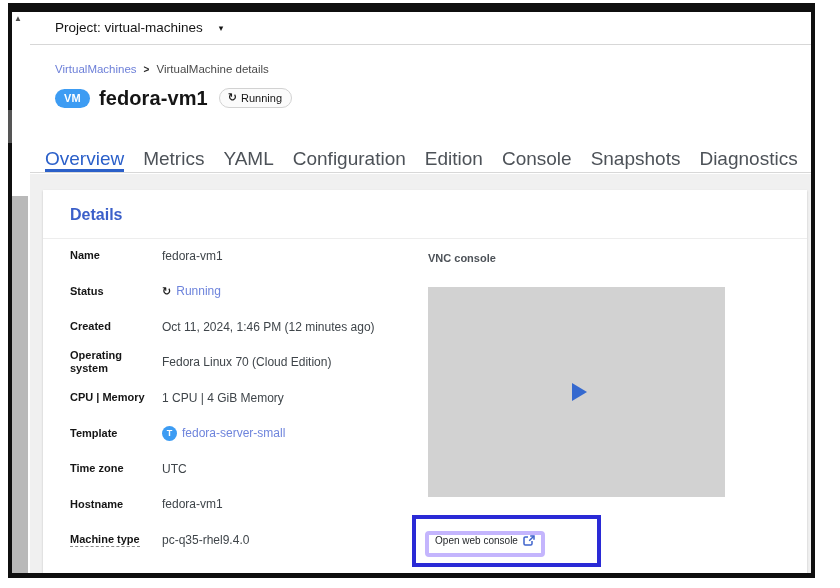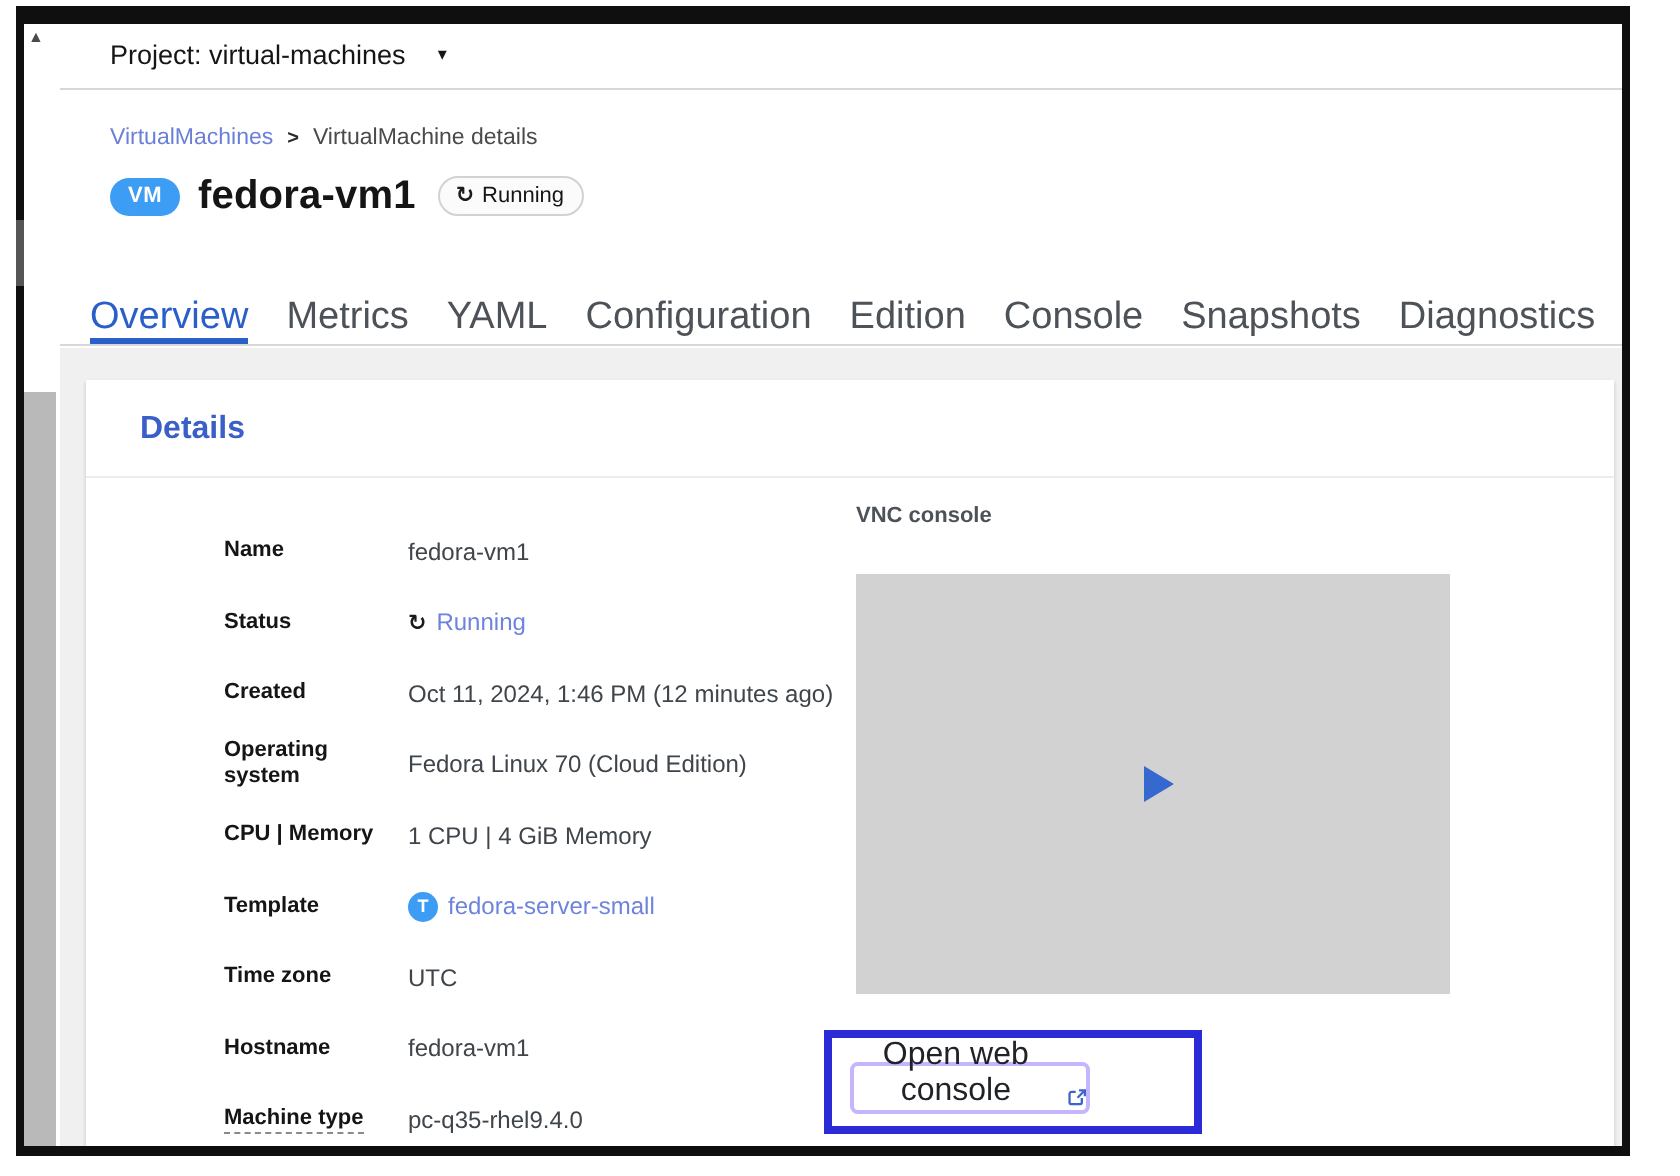--- a/index.html
+++ b/index.html
@@ -50,7 +50,7 @@
   .card-title { position:absolute; left:27px; top:16px; font-size:16px; font-weight:700; color:#3b5fc9; cursor:pointer; }
   .card-divider { position:absolute; top:48px; left:0; width:100%; border-top:1px solid #ededed; }
 
-  .details-list { position:absolute; left:27px; top:68px; width:365px;margin-left:42px; }
+  .details-list { position:absolute; left:27px; top:48px; width:365px; }
   .drow { height:35.5px; display:flex; align-items:center; }
   .dlabel { width:92px; flex-shrink:0; font-size:11px; font-weight:bold; color:#151515; line-height:1.2; }
   .dotted { border-bottom:1px dashed #8a8a8a; padding-bottom:1px; }

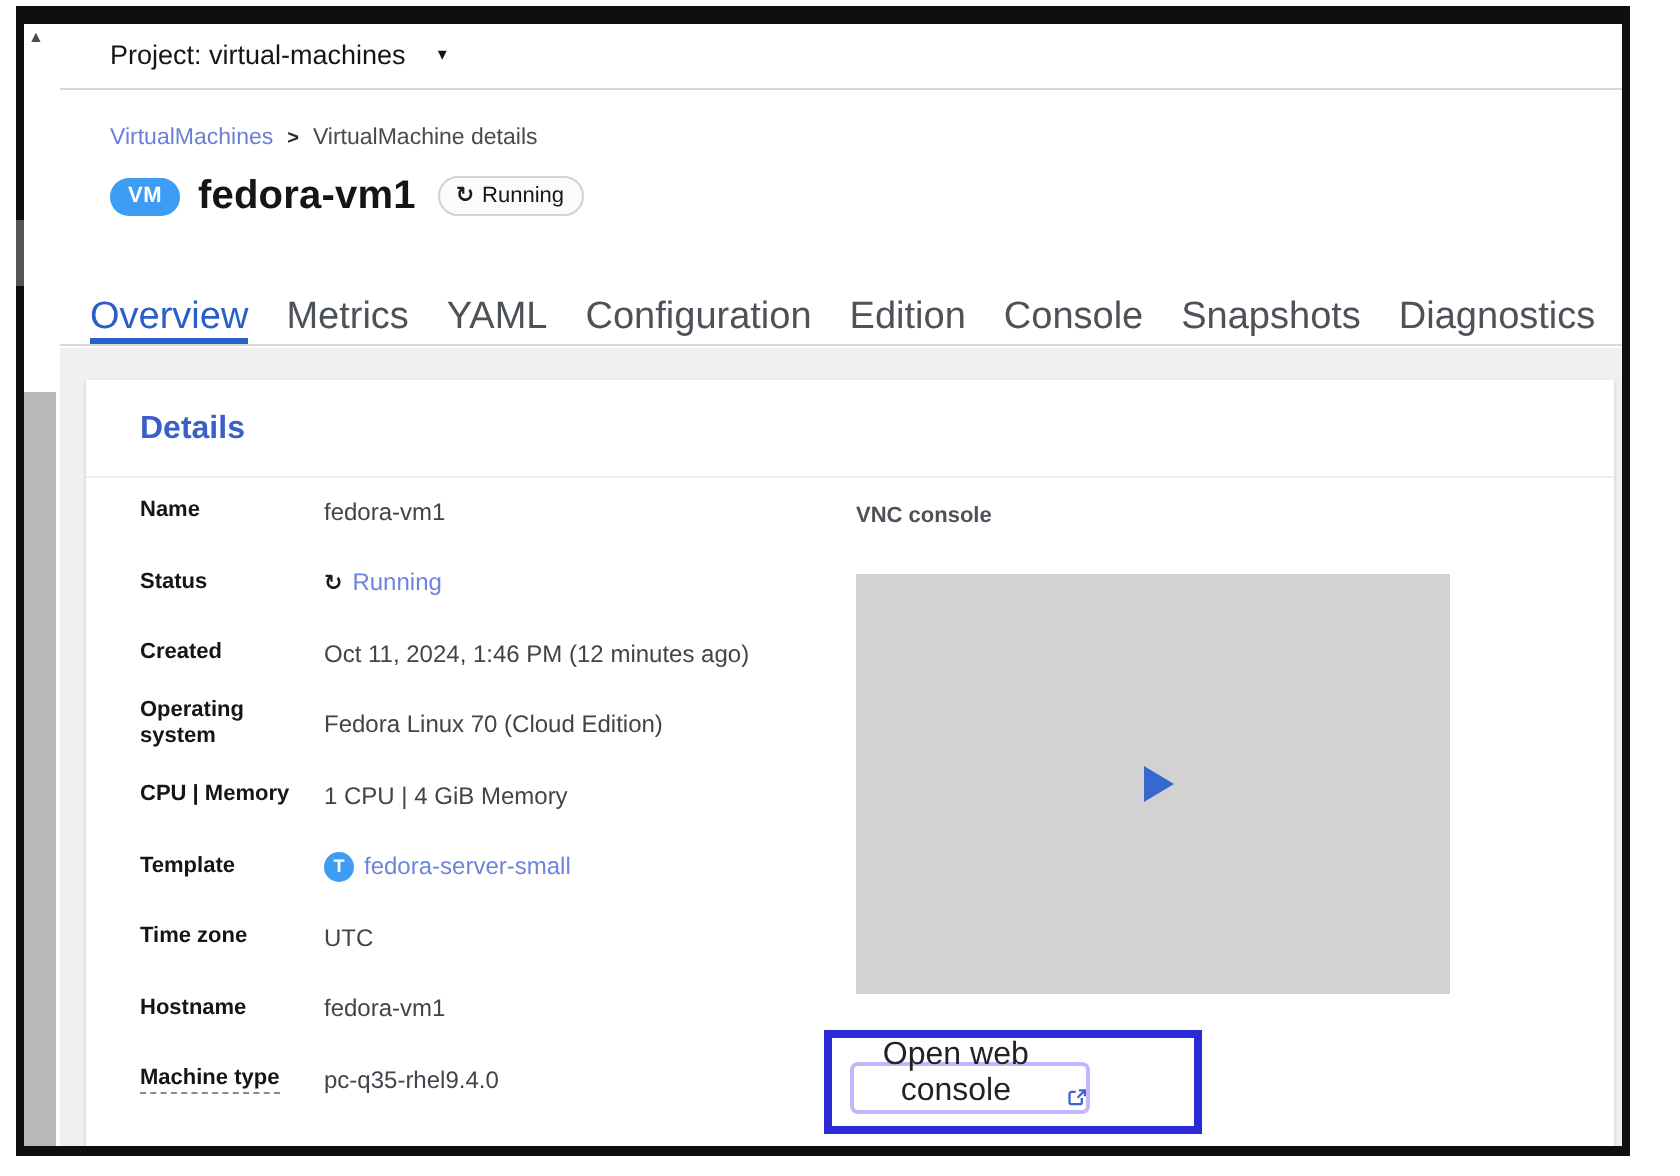--- a/index.html
+++ b/index.html
@@ -67,9 +67,9 @@
   .annotation { position:absolute; left:369px; top:325px; width:189px; height:52px;
     border:4px solid #2a2ad6; }
   .open-btn { position:absolute; left:382px; top:341px; width:120px; height:26px;
-    border:2px solid #c4b5fd; border-radius:4px; background:#fff; cursor:pointer;
-    display:flex; align-items:flex-end; justify-content:center; gap:5px;
-    font-size:16px; color:#1f2226; }
+    border:4px solid #c4b5fd; border-radius:4px; background:#fff; cursor:pointer;
+    display:flex; align-items:flex-start; justify-content:center; gap:5px;
+    font-size:10px; color:#1f2226; }
 </style>
 </head>
 <body>

